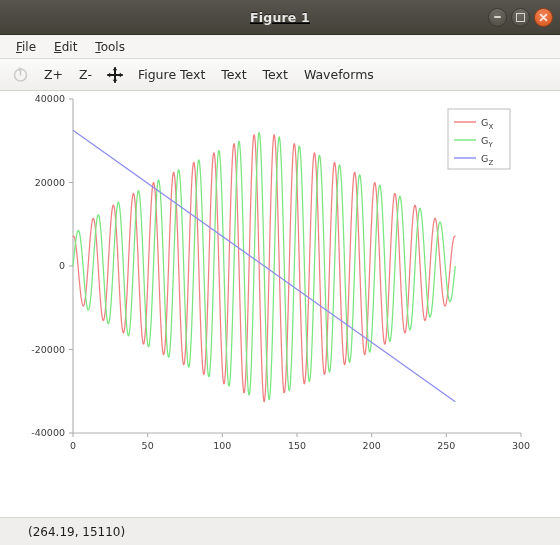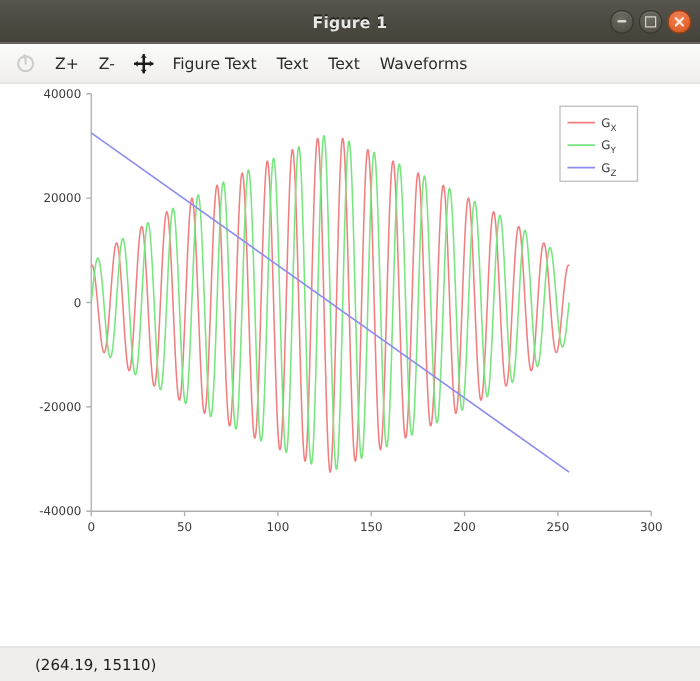--- a/index.html
+++ b/index.html
@@ -27,6 +27,7 @@
     display: flex;
     align-items: center;
     justify-content: center;
+    text-decoration: underline;
   }
   .titlebar-title {
     color: #e8e8e6;

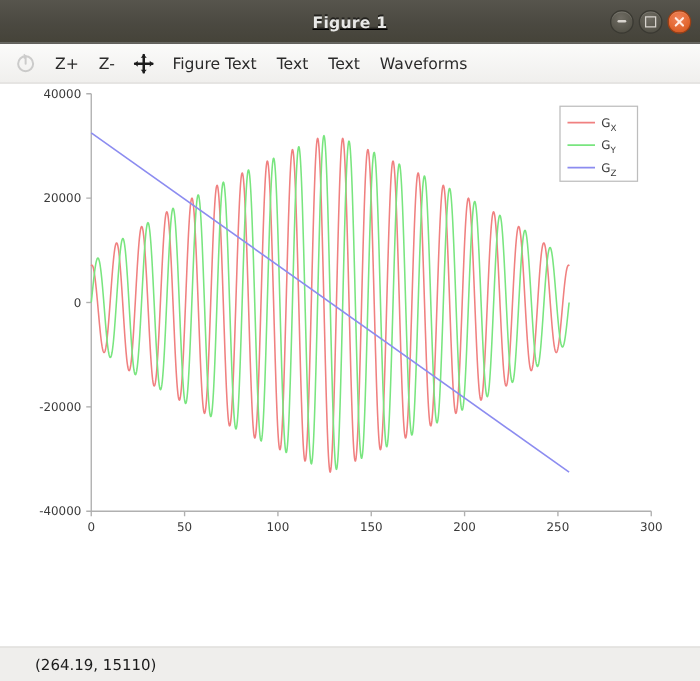--- a/index.html
+++ b/index.html
@@ -146,6 +146,11 @@
     </div>
   </div>
 
+  <div class="menubar">
+    <div class="menu-item"><u>F</u><span>ile</span></div>
+    <div class="menu-item"><u>E</u><span>dit</span></div>
+    <div class="menu-item"><u>T</u><span>ools</span></div>
+  </div>
 
   <div class="toolbar">
     <div class="tb-btn tb-icon disabled">

